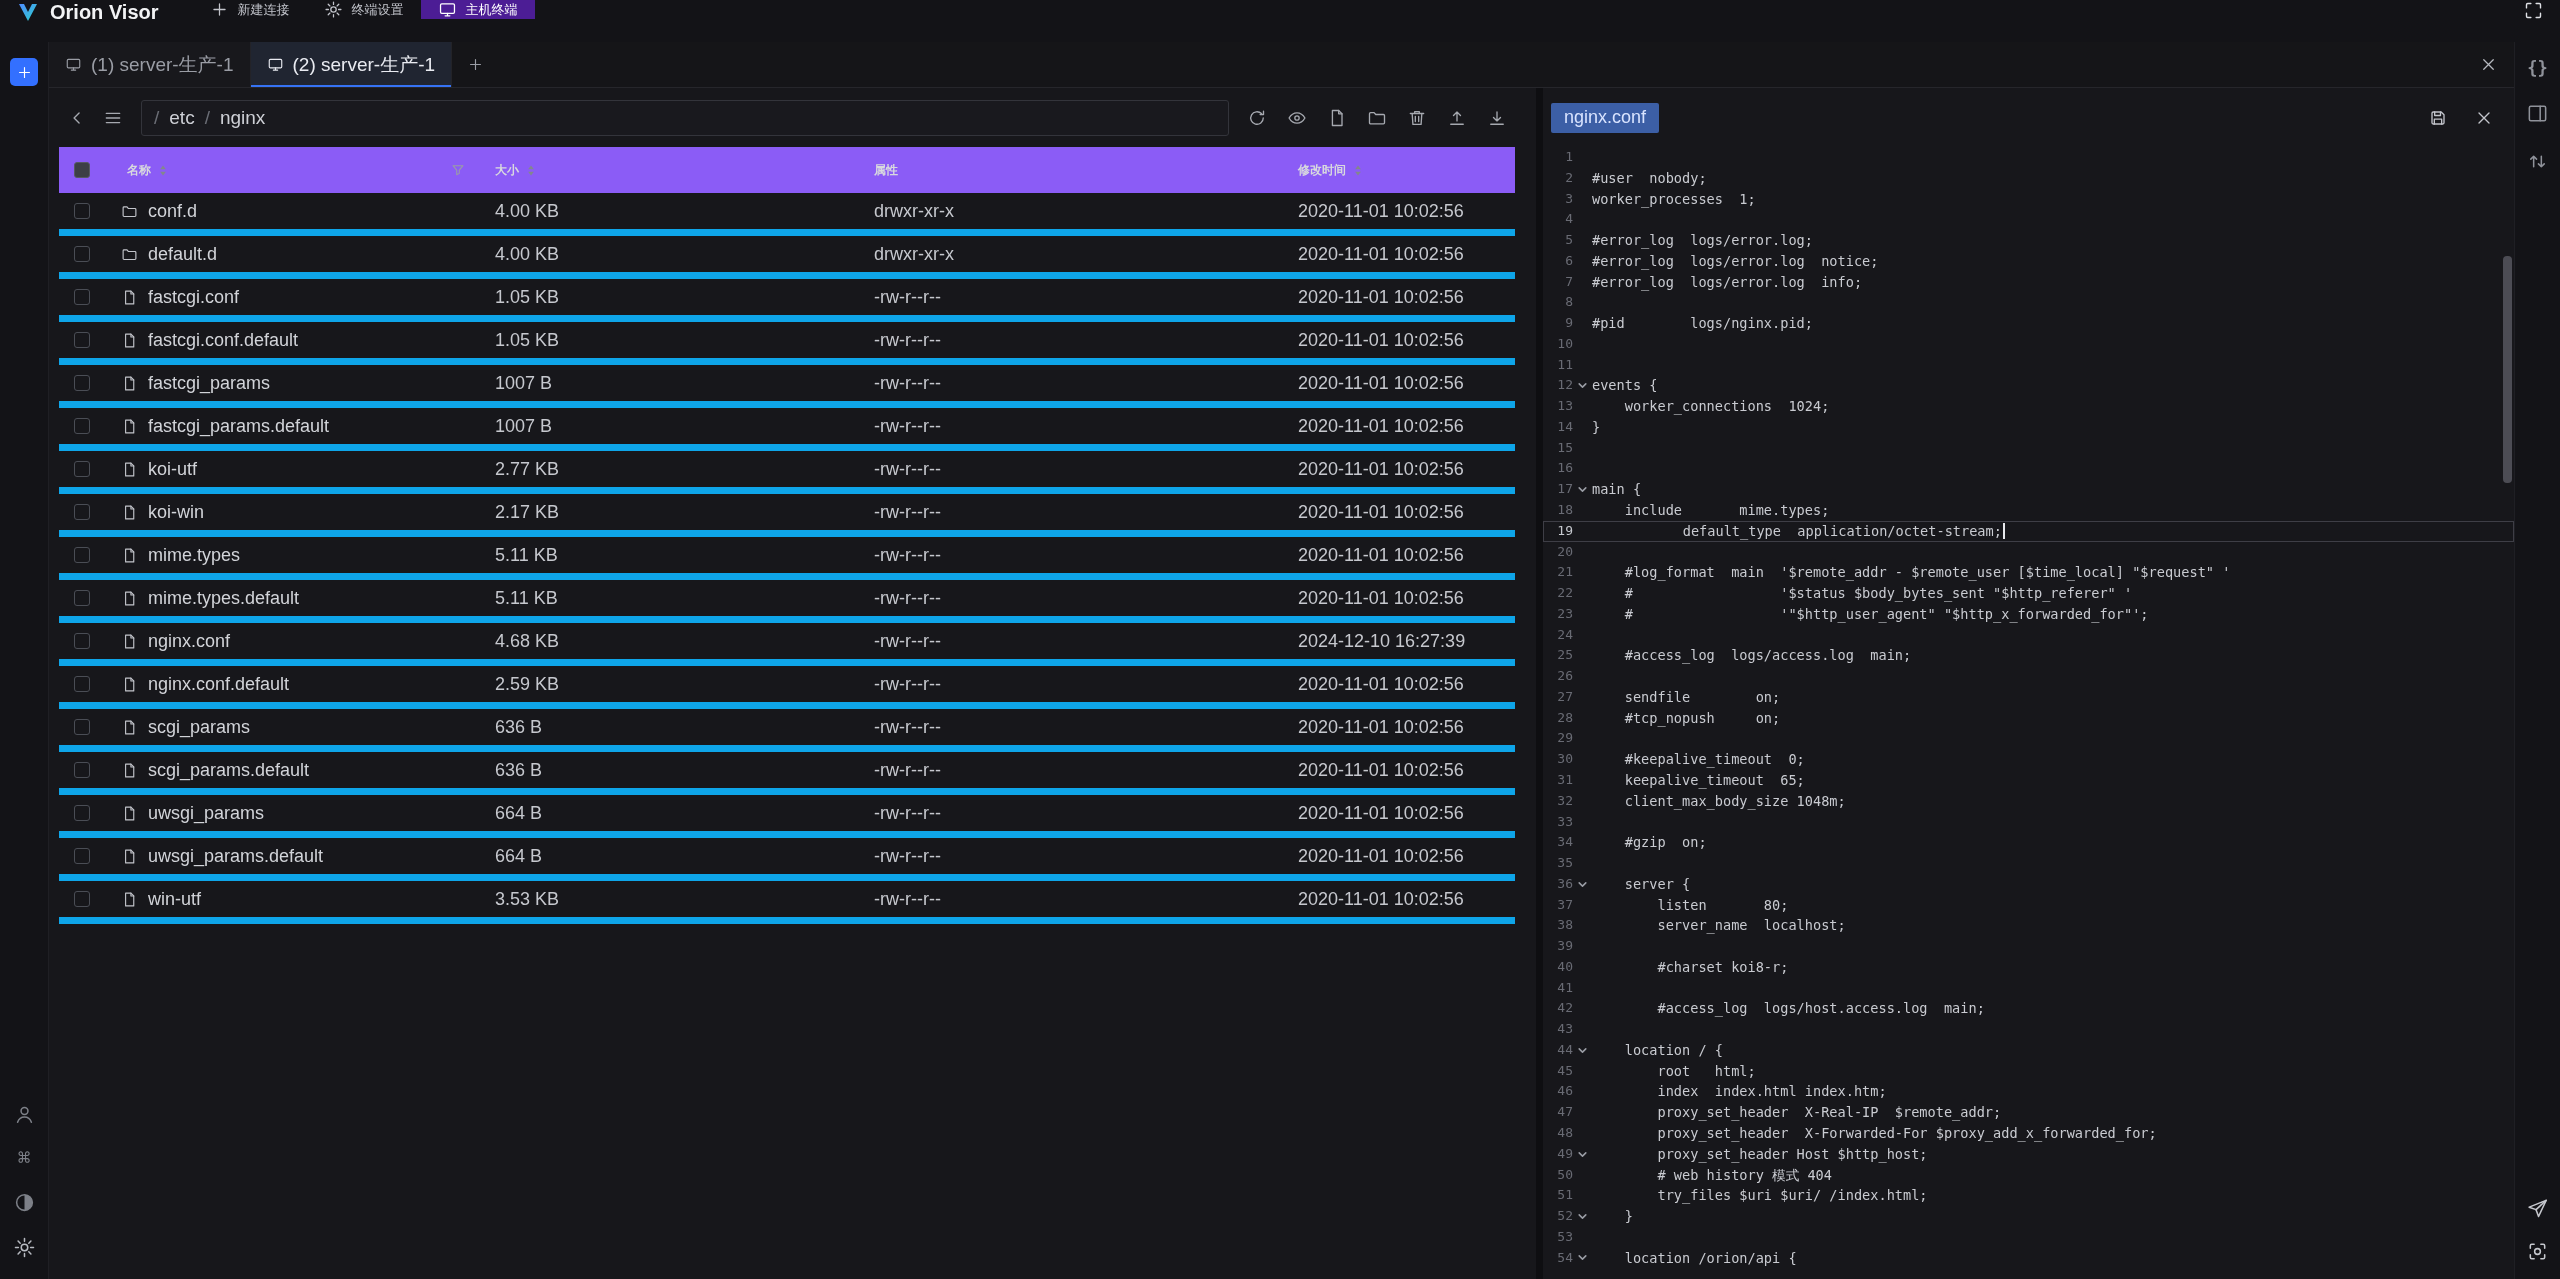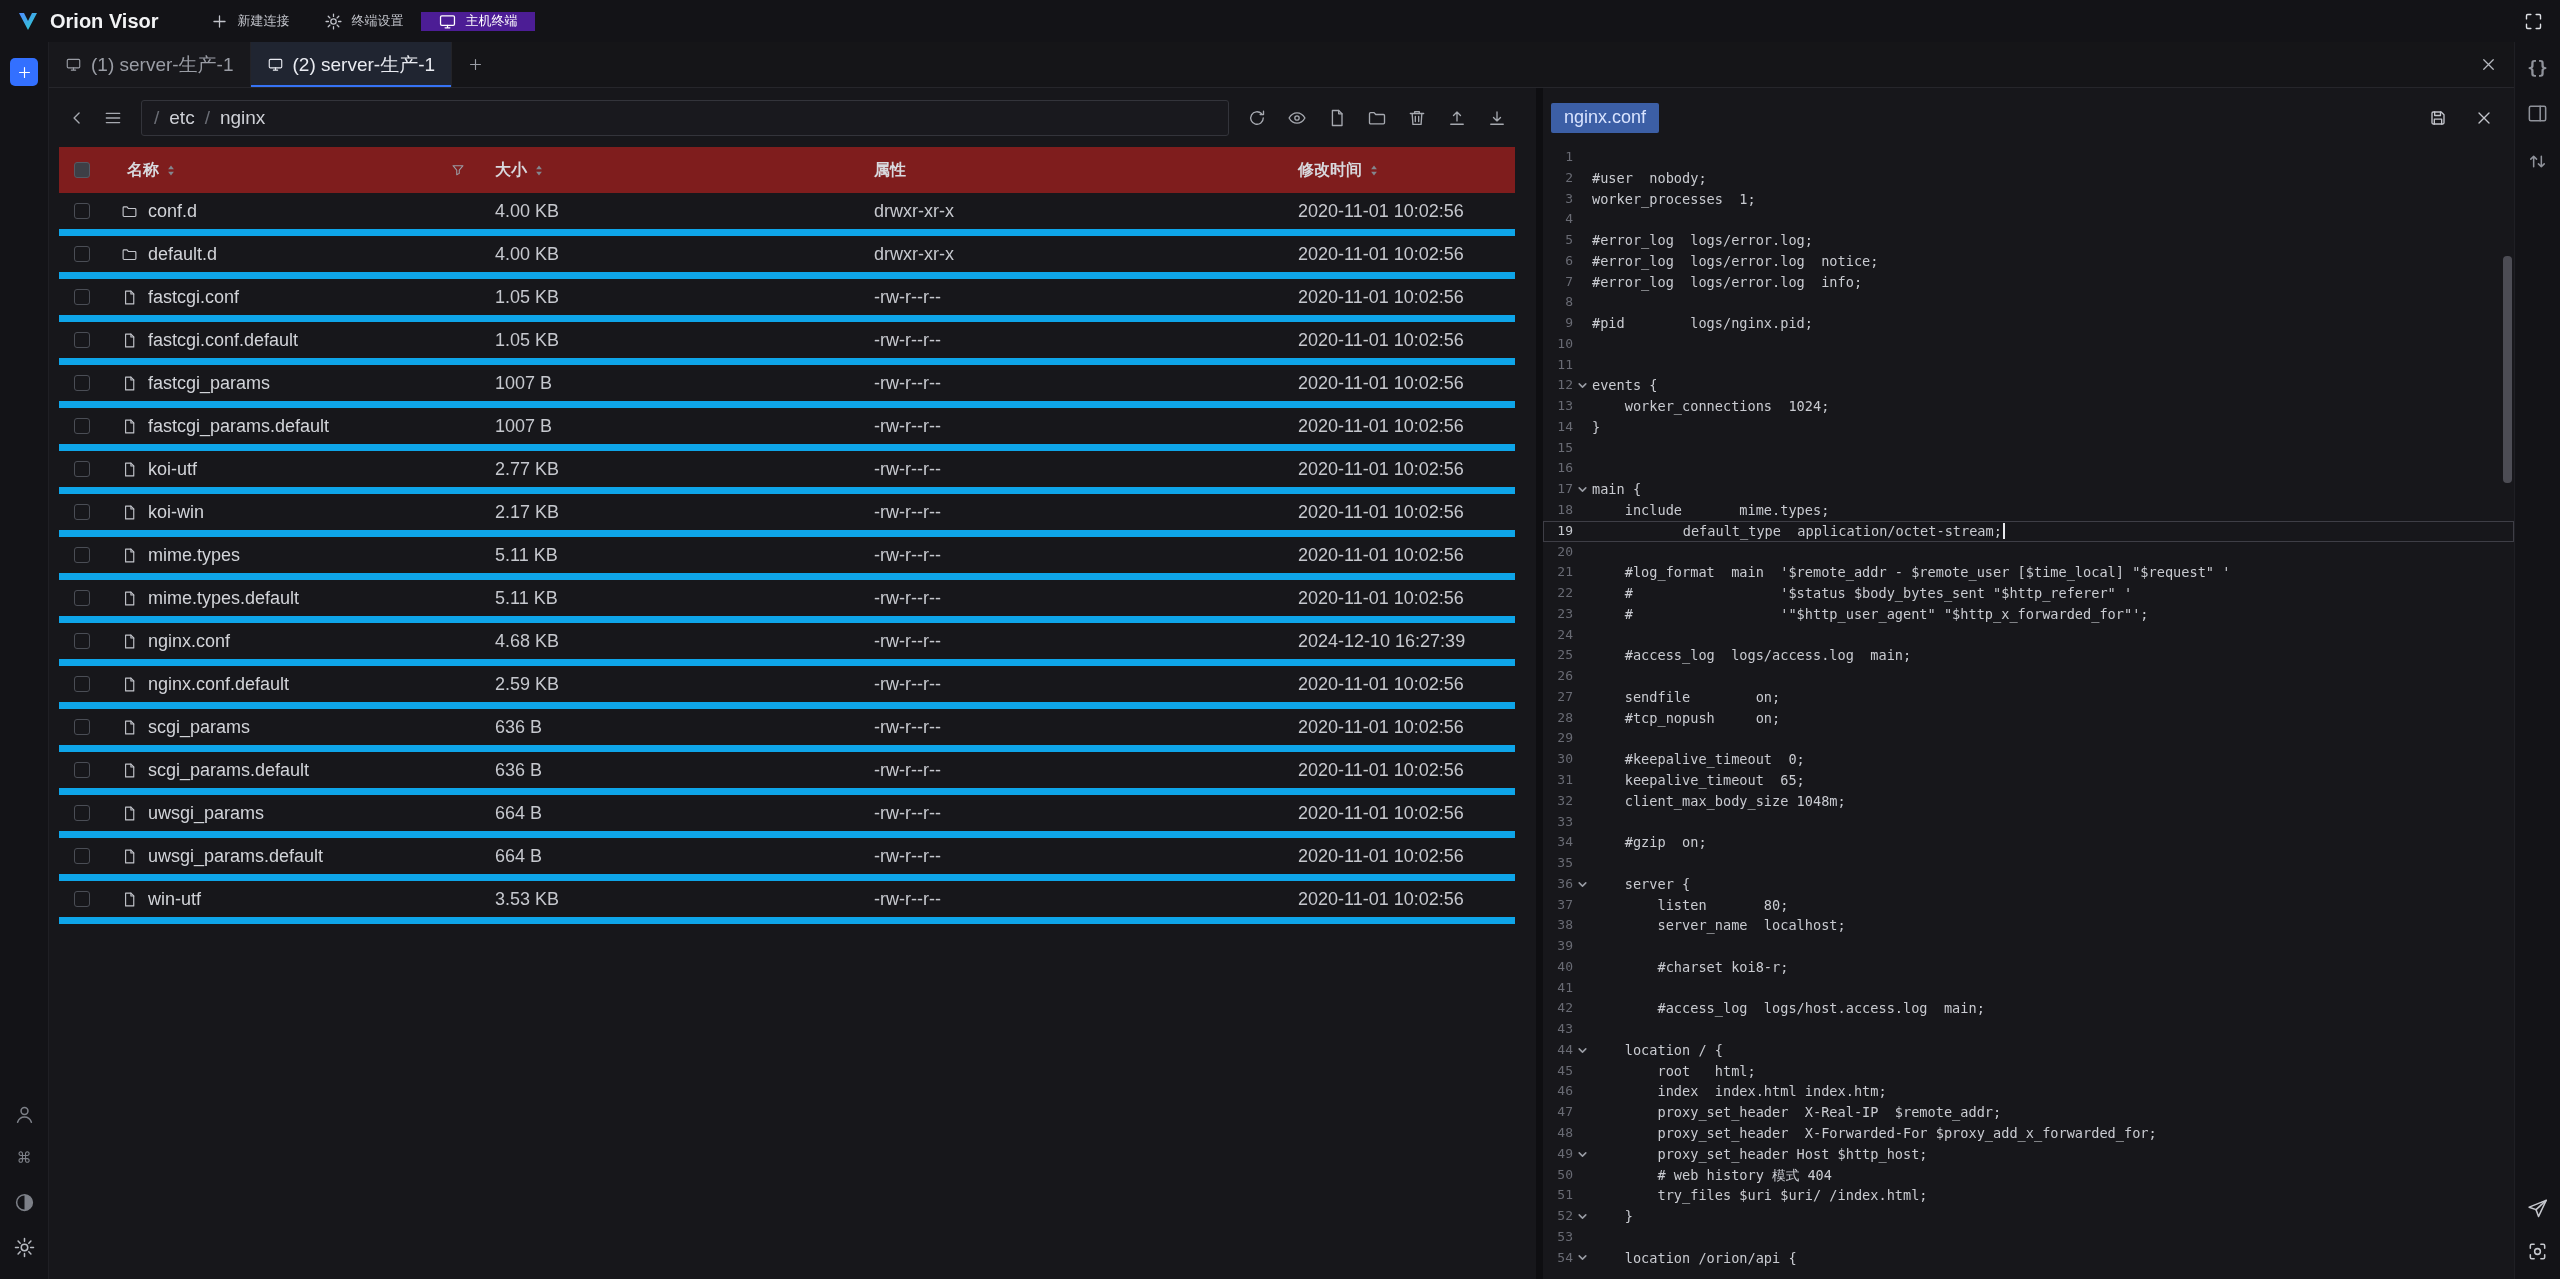--- a/index.html
+++ b/index.html
@@ -15,7 +15,7 @@
   .glyph { font-family:"DejaVu Sans Mono", monospace; line-height:1; }
 
   
-  .topbar { height:42px; background:#131317; display:flex; align-items:center; }
+  .topbar { height:42px; background:#131317; display:flex; align-items:flex-start; }
   .brand { display:flex; align-items:center; padding-left:16px; }
   .logo { width:24px; height:24px; margin-right:10px; }
   .logo svg { width:24px; height:24px; display:block; }

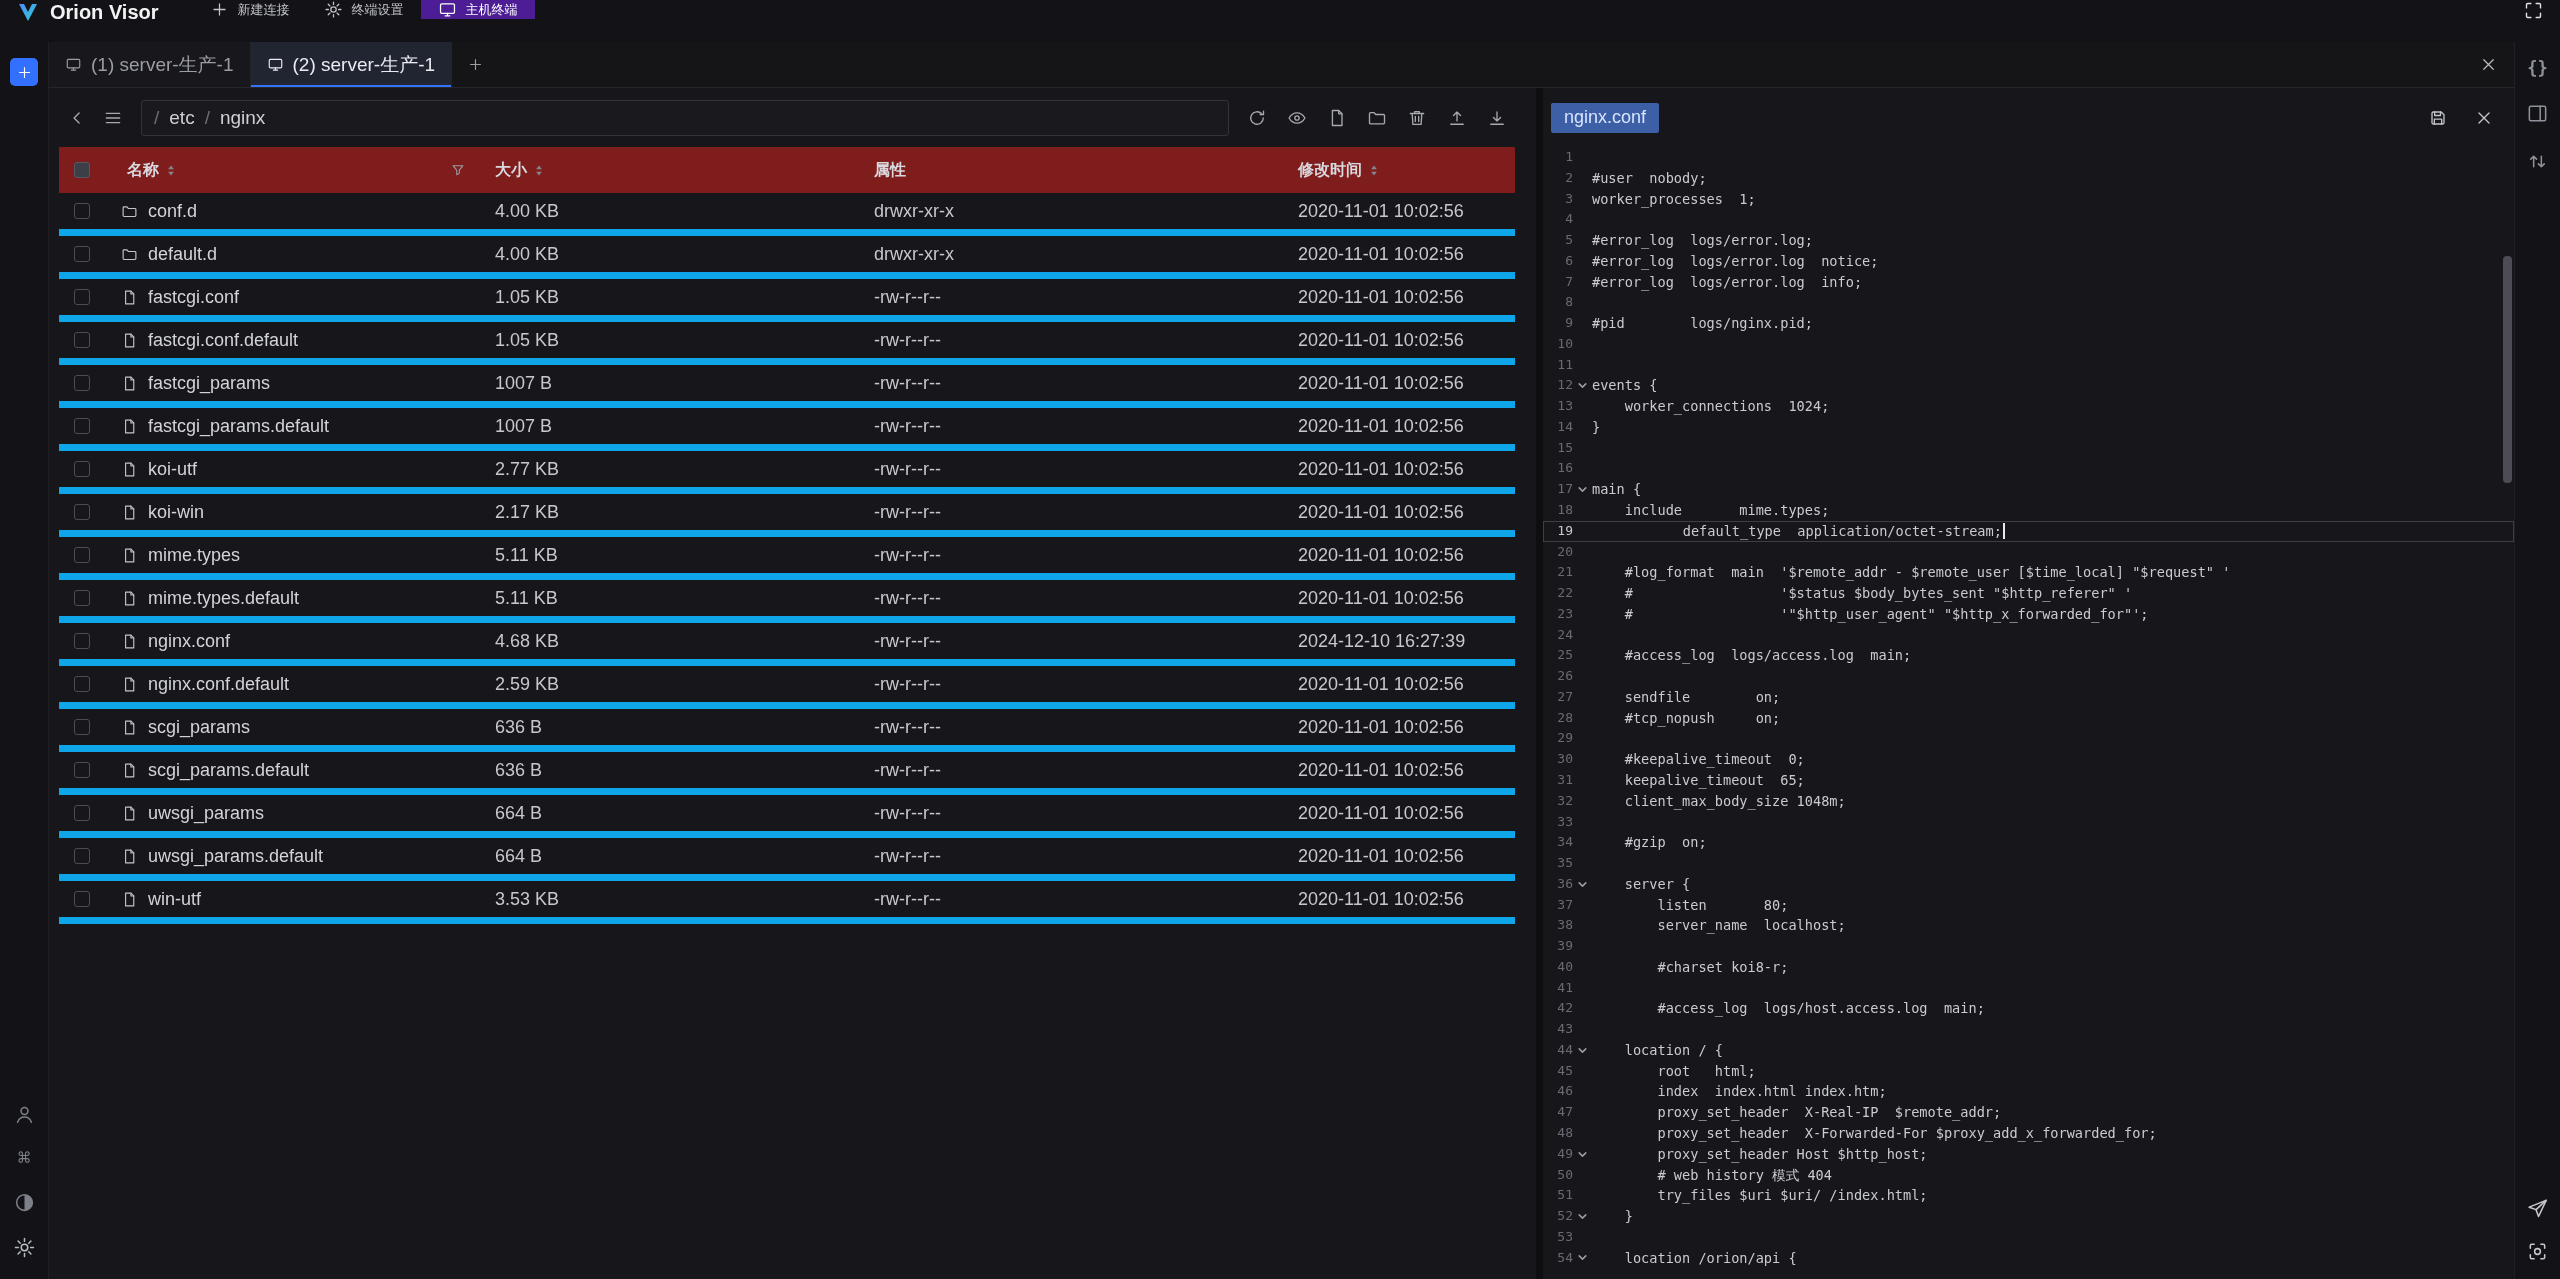--- a/index.html
+++ b/index.html
@@ -69,7 +69,7 @@
   
   .file-table { flex:1; padding:0 21px 0 10px; overflow:hidden; }
   .f-header, .f-row { display:grid; grid-template-columns:46px 375px 378px 397px 1fr; align-items:center; }
-  .f-header { height:46px; background:#7f1d1d; font-size:16px; font-weight:600; color:#d8d9de; }
+  .f-header { height:46px; background:#8b5cf6; font-size:12px; font-weight:600; color:#d8d9de; }
   .f-row { height:43px; border-bottom:7px solid #0ea5e9; font-size:18px; color:#c6c8ce; cursor:pointer; }
   .cell { display:flex; align-items:center; min-width:0; }
   .cell.chk { justify-content:center; }

